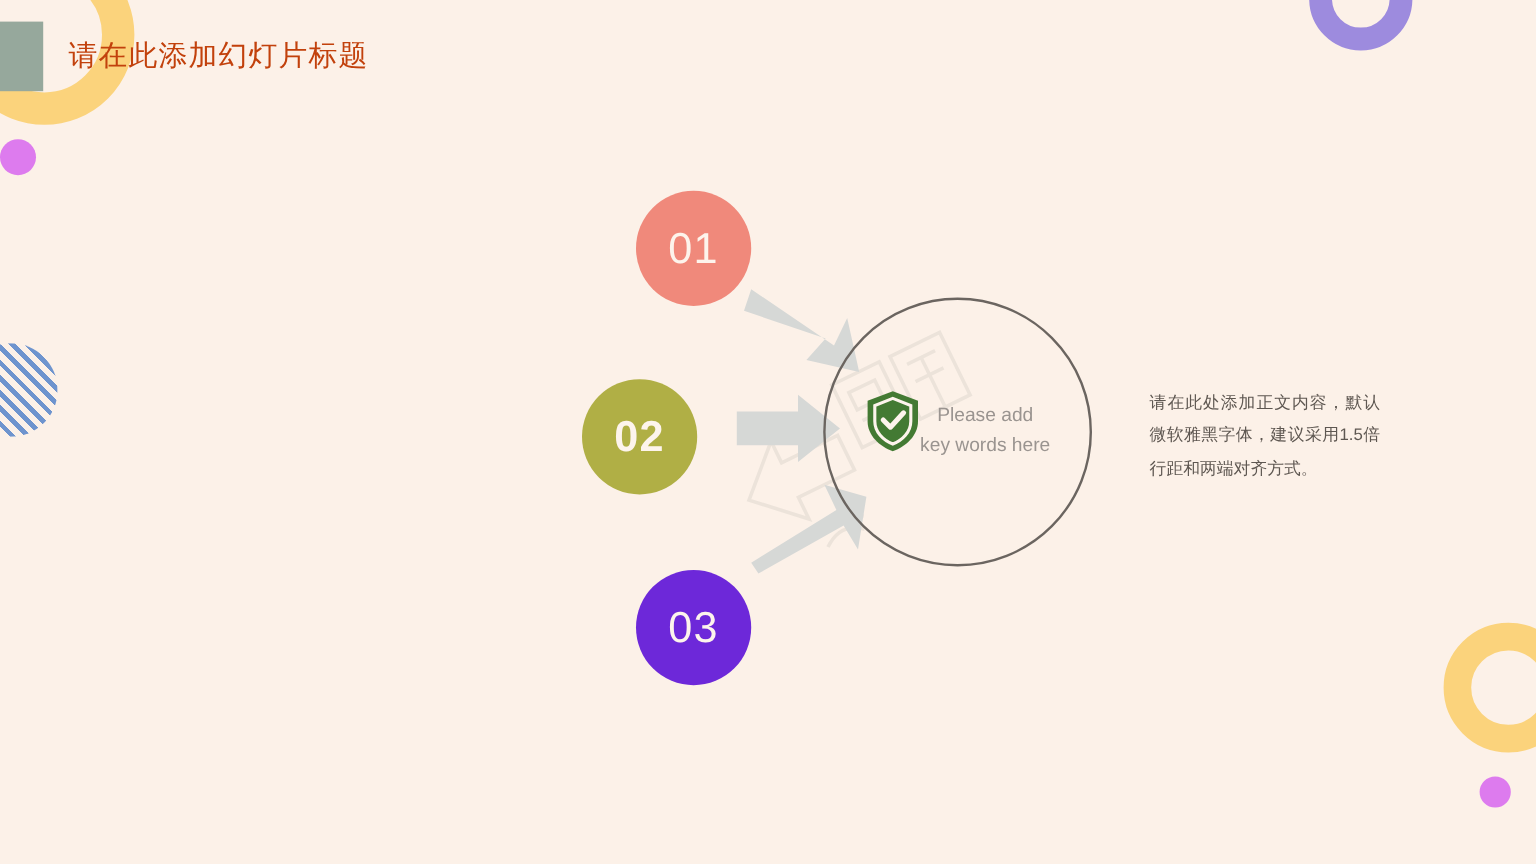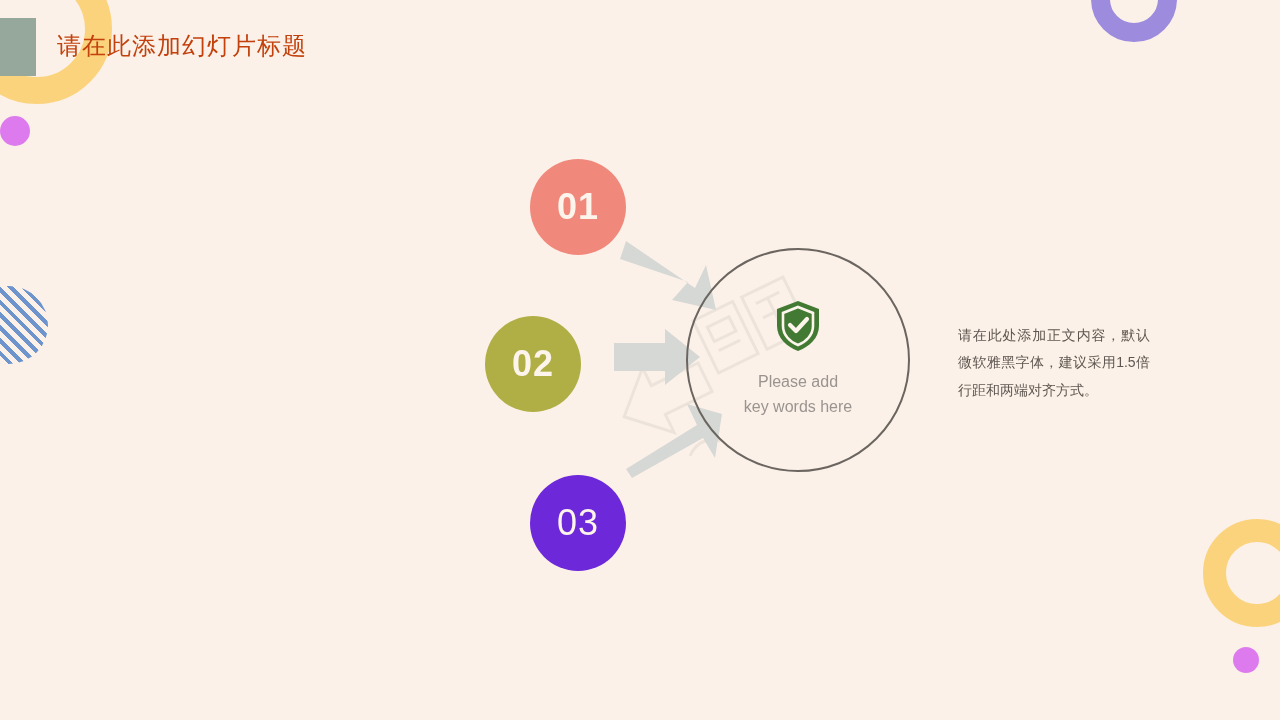--- a/index.html
+++ b/index.html
@@ -72,7 +72,7 @@
   }
 
   #row1{left:140px;top:155px;}
-  #row1 .num{left:390px;top:4px;width:96px;height:96px;background:#F0897B;font-weight:bold;}
+  #row1 .num{left:390px;top:4px;width:96px;height:96px;background:#F0897B;}
 
   #row2{left:95px;top:312px;}
   #row2 .num{left:390px;top:4px;width:96px;height:96px;background:#B0AF45;}

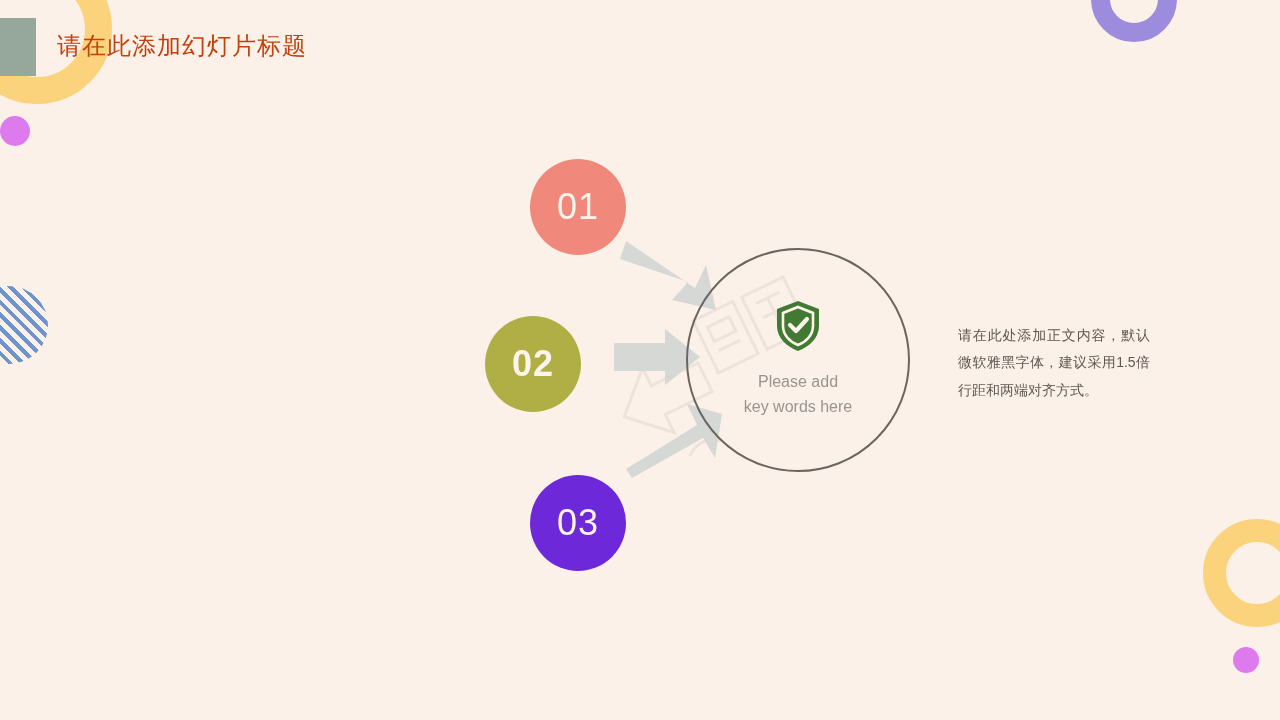--- a/index.html
+++ b/index.html
@@ -84,7 +84,7 @@
   .center{
     position:absolute;left:686px;top:248px;width:224px;height:224px;
     border-radius:50%;border:2px solid #6B6560;box-sizing:border-box;
-    display:flex;flex-direction:column;align-items:center;
+    display:flex;flex-direction:row;align-items:center;
     justify-content:center;
   }
   .shield{margin-bottom:14px;}

